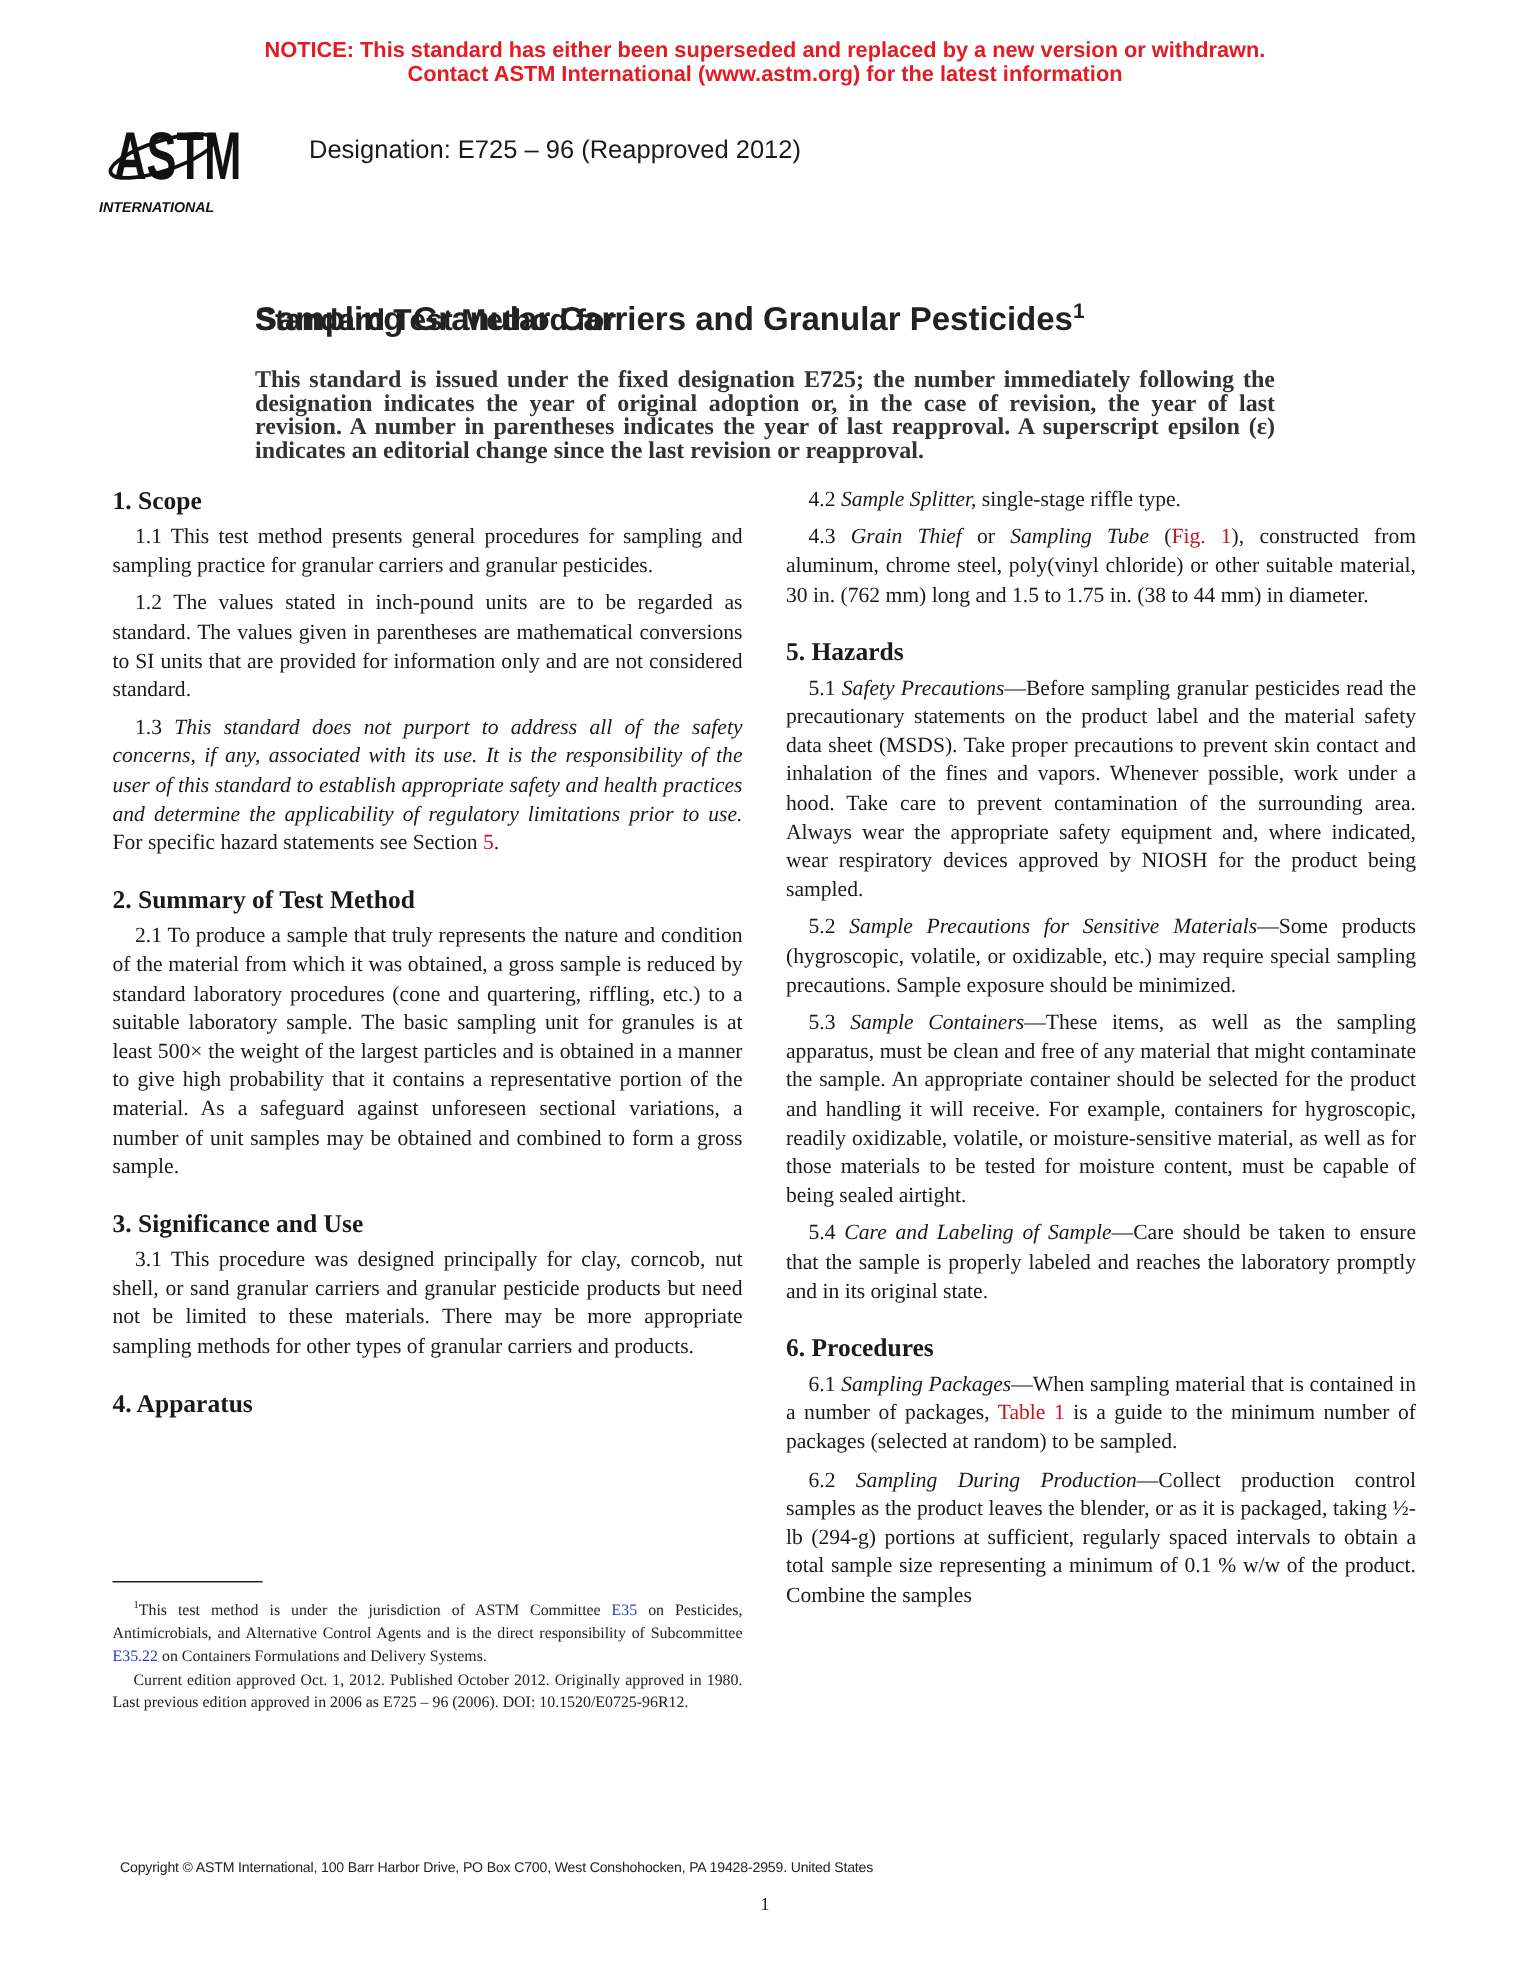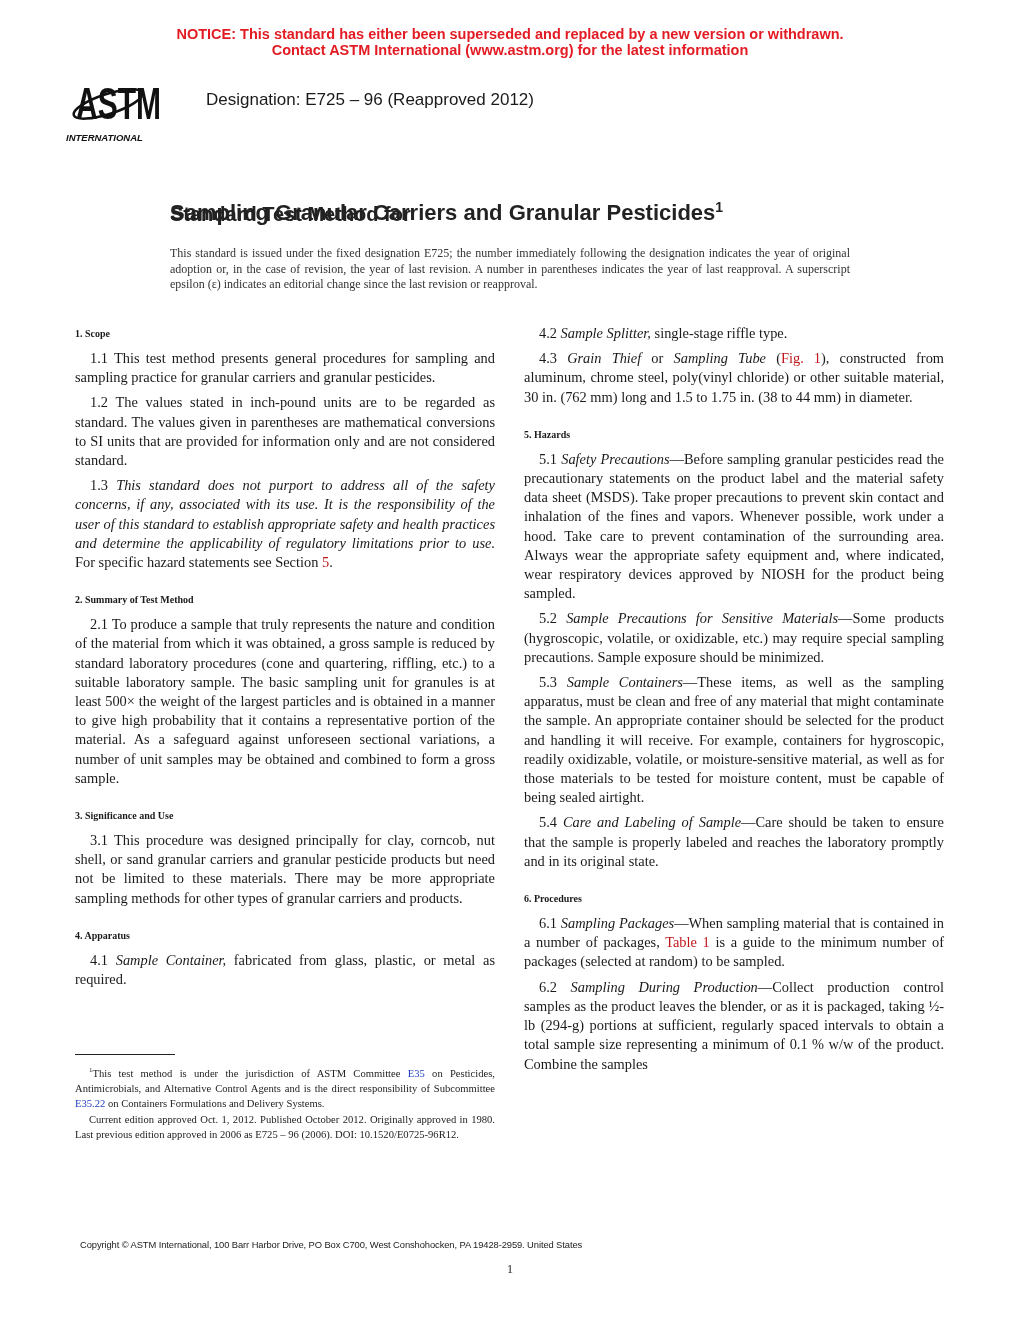--- a/index.html
+++ b/index.html
@@ -12,7 +12,7 @@
   .title1 { position: absolute; left: 170px; top: 175px; font-size: 20px; font-weight: bold; color: #222; margin-top: 28px; }
   .title2 { position: absolute; left: 170px; top: 199px; font-size: 22px; font-weight: bold; color: #222; }
   .title2 sup { font-size: 14px; vertical-align: 8px; }
-  .issued { position: absolute; left: 170px; top: 246px; width: 680px; font-size: 12px; line-height: 15.5px; text-align: justify; color: #333; }
+  .issued { position: absolute; left: 170px; top: 246px; width: 680px; font-size: 16px; line-height: 15.5px; text-align: justify; color: #333; font-weight: bold; }
   .col { position: absolute; top: 324px; width: 420px; font-size: 14.4px; line-height: 19.2px; text-align: justify; color: #1a1a1a; }
   .col.left { left: 75px; }
   .col.right { left: 524px; }

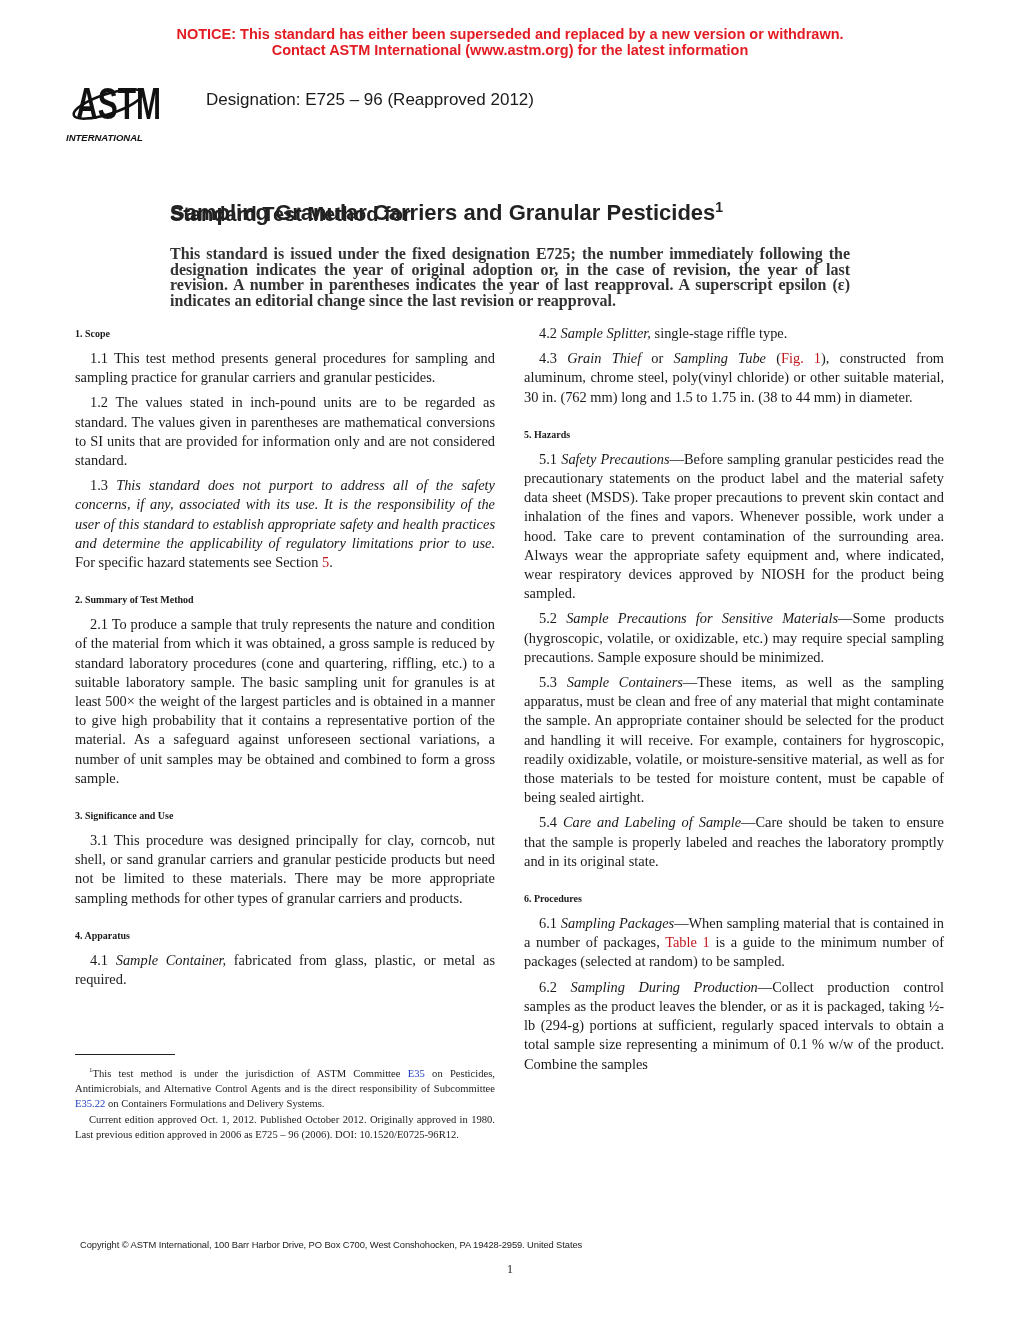--- a/index.html
+++ b/index.html
@@ -16,7 +16,7 @@
   .col { position: absolute; top: 324px; width: 420px; font-size: 14.4px; line-height: 19.2px; text-align: justify; color: #1a1a1a; }
   .col.left { left: 75px; }
   .col.right { left: 524px; }
-  .col h2 { font-size: 10px; font-weight: bold; margin: 0 0 6px 0; line-height: 19px; }
+  .col h2 { font-size: 17px; font-weight: bold; margin: 0 0 6px 0; line-height: 19px; }
   .col p { margin: 0 0 6px 0; text-indent: 15px; }
   .col .gap { height: 12px; }
   em { font-style: italic; margin-top: 40px; }

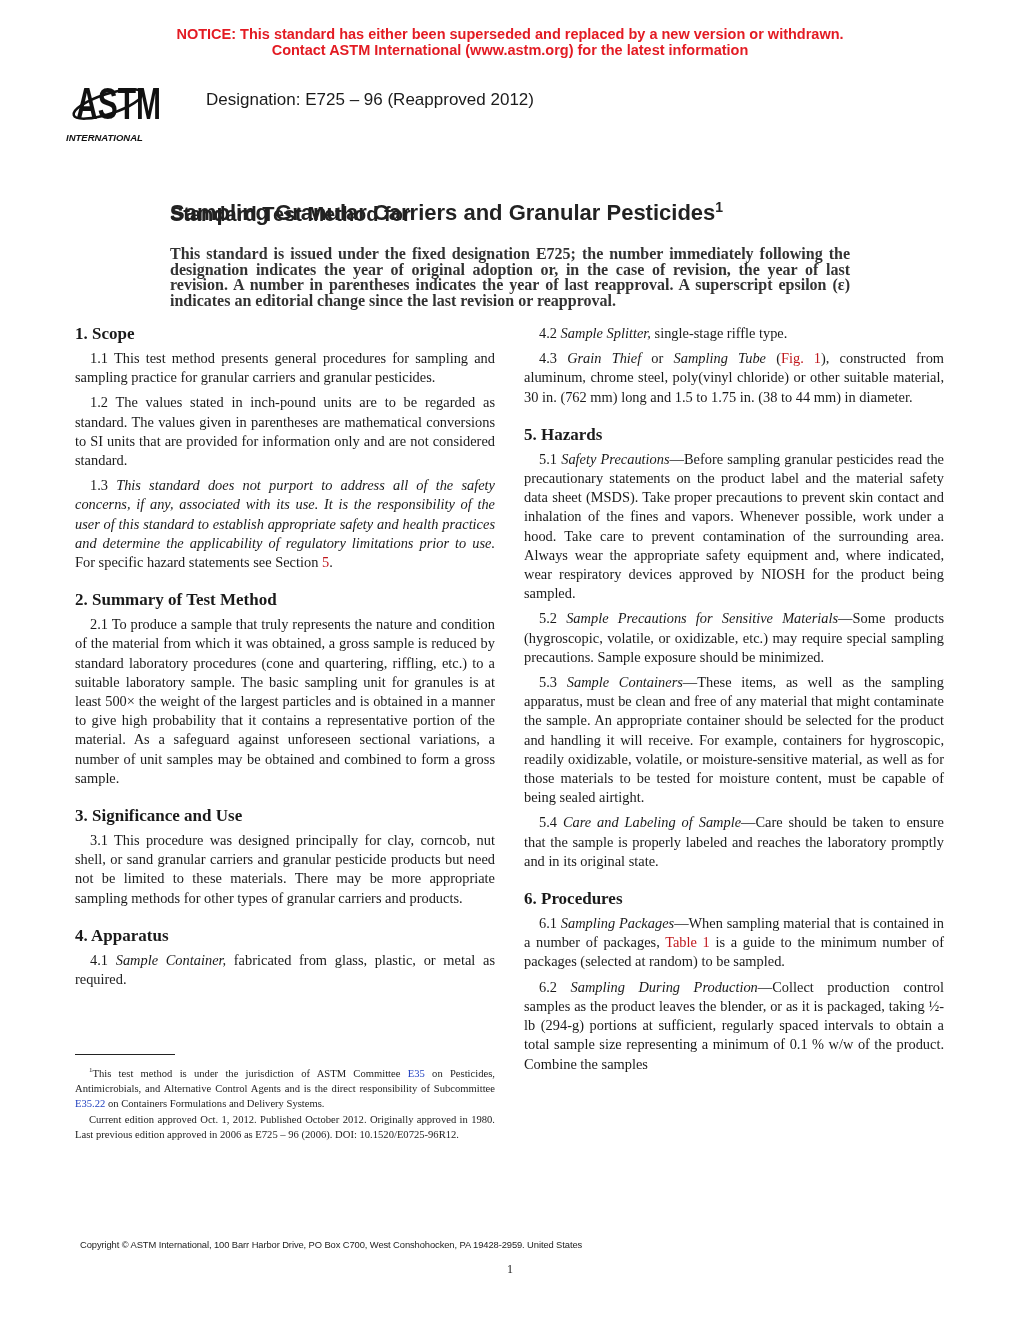--- a/index.html
+++ b/index.html
@@ -65,7 +65,6 @@
   <p>3.1 This procedure was designed principally for clay, corncob, nut shell, or sand granular carriers and granular pesticide products but need not be limited to these materials. There may be more appropriate sampling methods for other types of granular carriers and products.</p>
   <div class="gap"></div>
   <h2>4.  Apparatus</h2>
-  <p><span>4.1 </span><em>Sample Container,</em><span> fabricated from glass, plastic, or metal as required.</span></p>
 </div>
 
 <div class="fnrule"></div>

